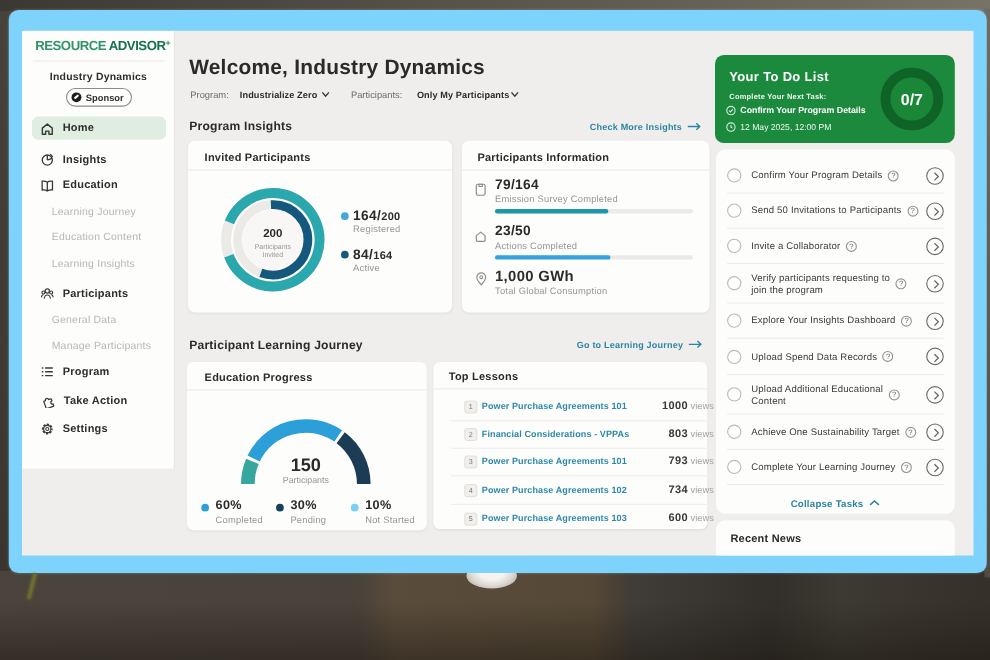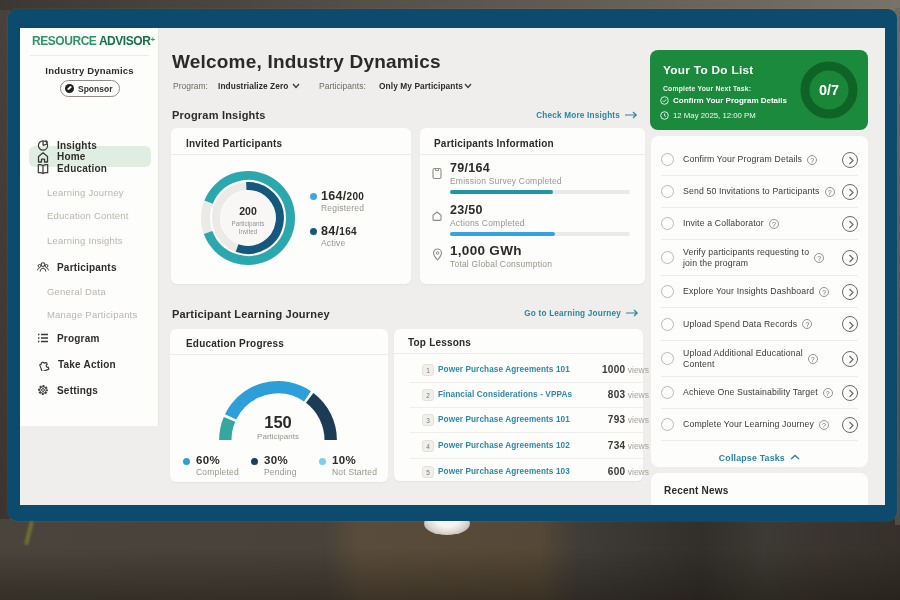--- a/index.html
+++ b/index.html
@@ -13,7 +13,7 @@
 #stand{left:424px;top:512px;width:46px;height:23px;border-radius:50%;background:radial-gradient(ellipse at 50% 30%,#f6f4f0 35%,#ddd8d1 60%,#9d978d);z-index:1;}
 #leaf{left:27px;top:521px;width:4px;height:24px;background:#6f7030;transform:rotate(14deg);filter:blur(1px);z-index:3;}
 
-#monitor{left:8px;top:9px;width:889px;height:512px;background:#0c4a6e;border-radius:9px;z-index:2;box-shadow:0 0 2px rgba(255,255,255,.15);}
+#monitor{left:8px;top:9px;width:889px;height:512px;background:#7dd3fc;border-radius:9px;z-index:2;box-shadow:0 0 2px rgba(255,255,255,.15);}
 #screen{position:absolute;left:12px;top:19px;width:865px;height:477px;background:#efeeec;overflow:hidden;filter:blur(0.45px);}
 
 #sidebar{left:0;top:0;width:139px;height:398px;background:#fdfdfc;border-right:1px solid #e6e4e1;}

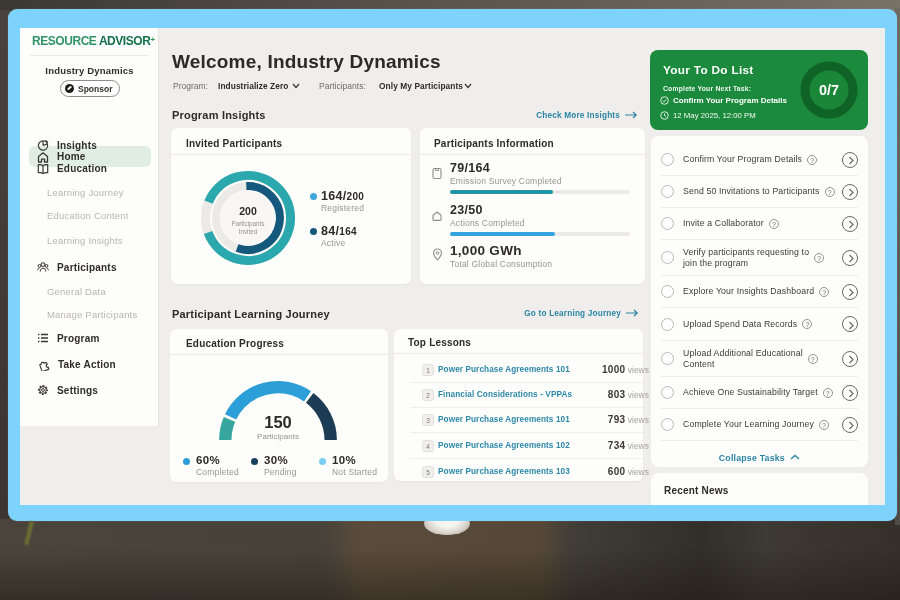--- a/index.html
+++ b/index.html
@@ -83,7 +83,7 @@
         <span class="t">Sponsor</span>
       </div>
 
-  <div class="abs nav on" style="top:78px;margin-top:40px;">
+  <div class="abs nav on" style="top:78px;">
         <svg width="12" height="12" viewBox="0 0 12 12">
           <path d="M1.5 5.5L6 1.8l4.5 3.7V11h-3V8.2h-3V11h-3z" fill="none" stroke="#3a3936" stroke-width="1.3" stroke-linejoin="round"></path>
         </svg>

